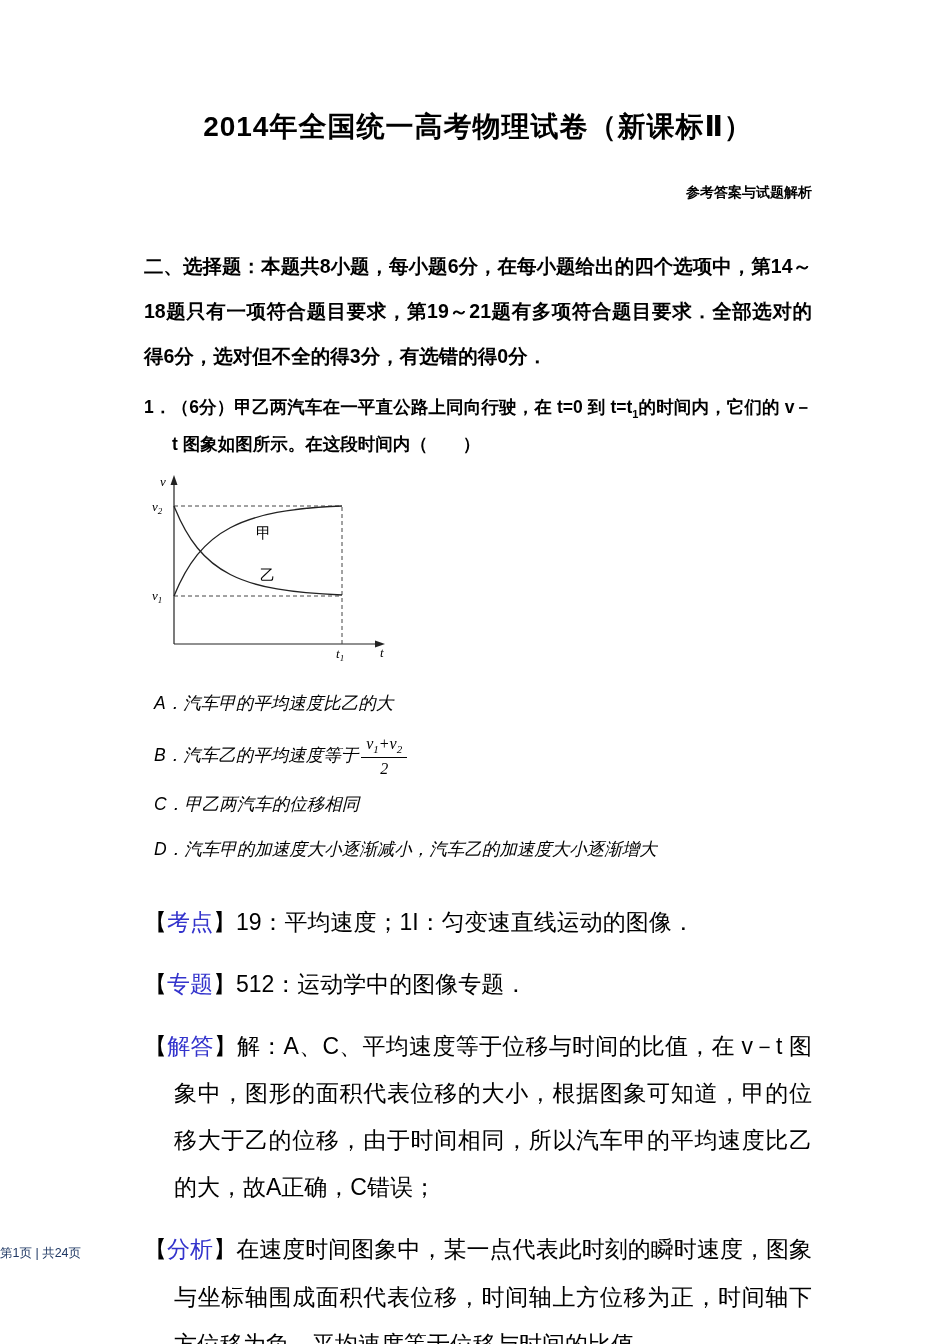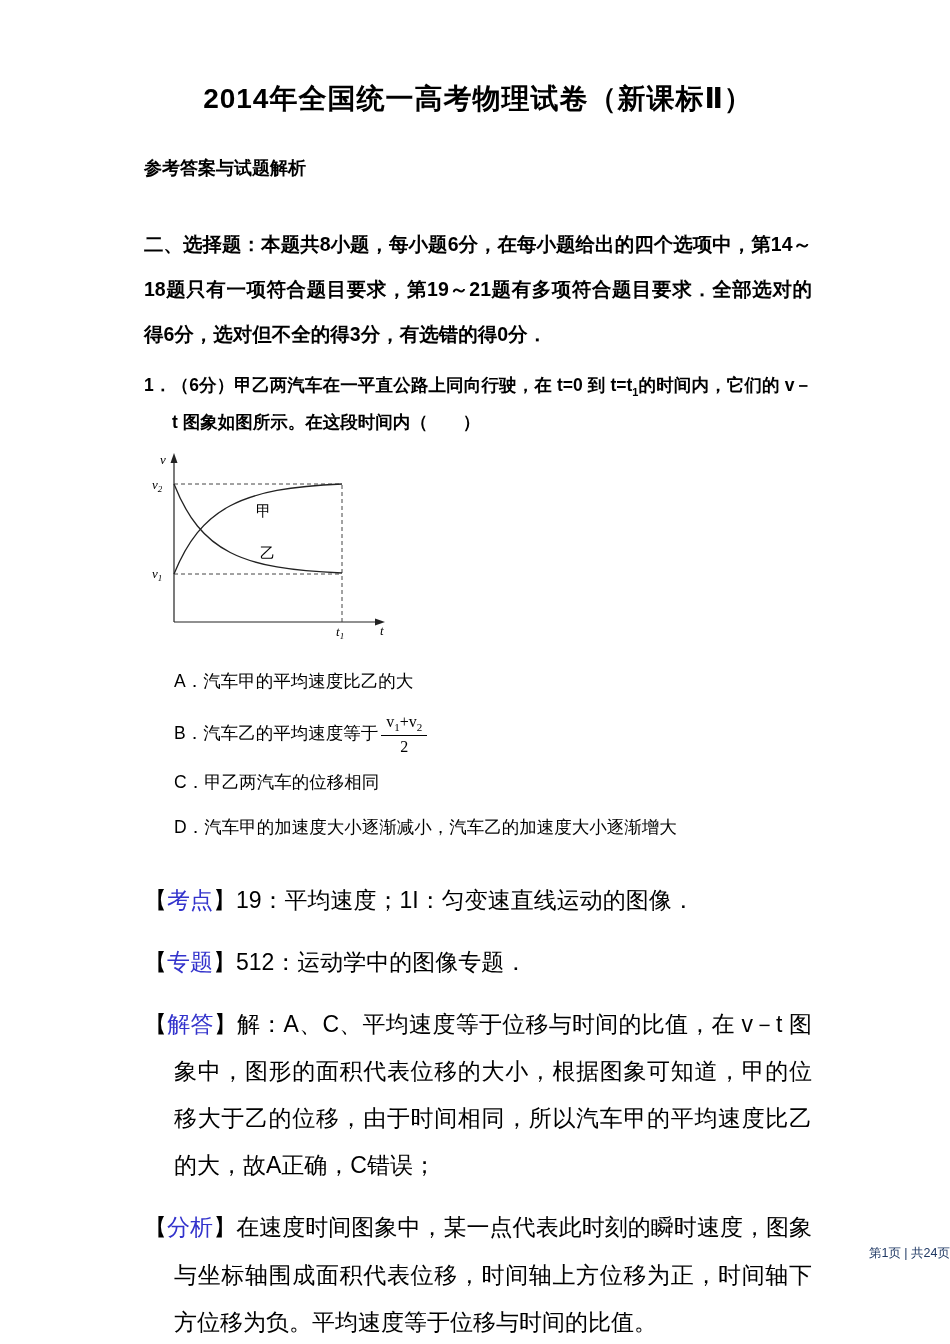--- a/index.html
+++ b/index.html
@@ -16,7 +16,7 @@
 
   .title {
     margin: 0;
-    padding-top: 80px;
+    padding-top: 108px;
     text-align: center;
     font-size: 28px;
     font-weight: bold;

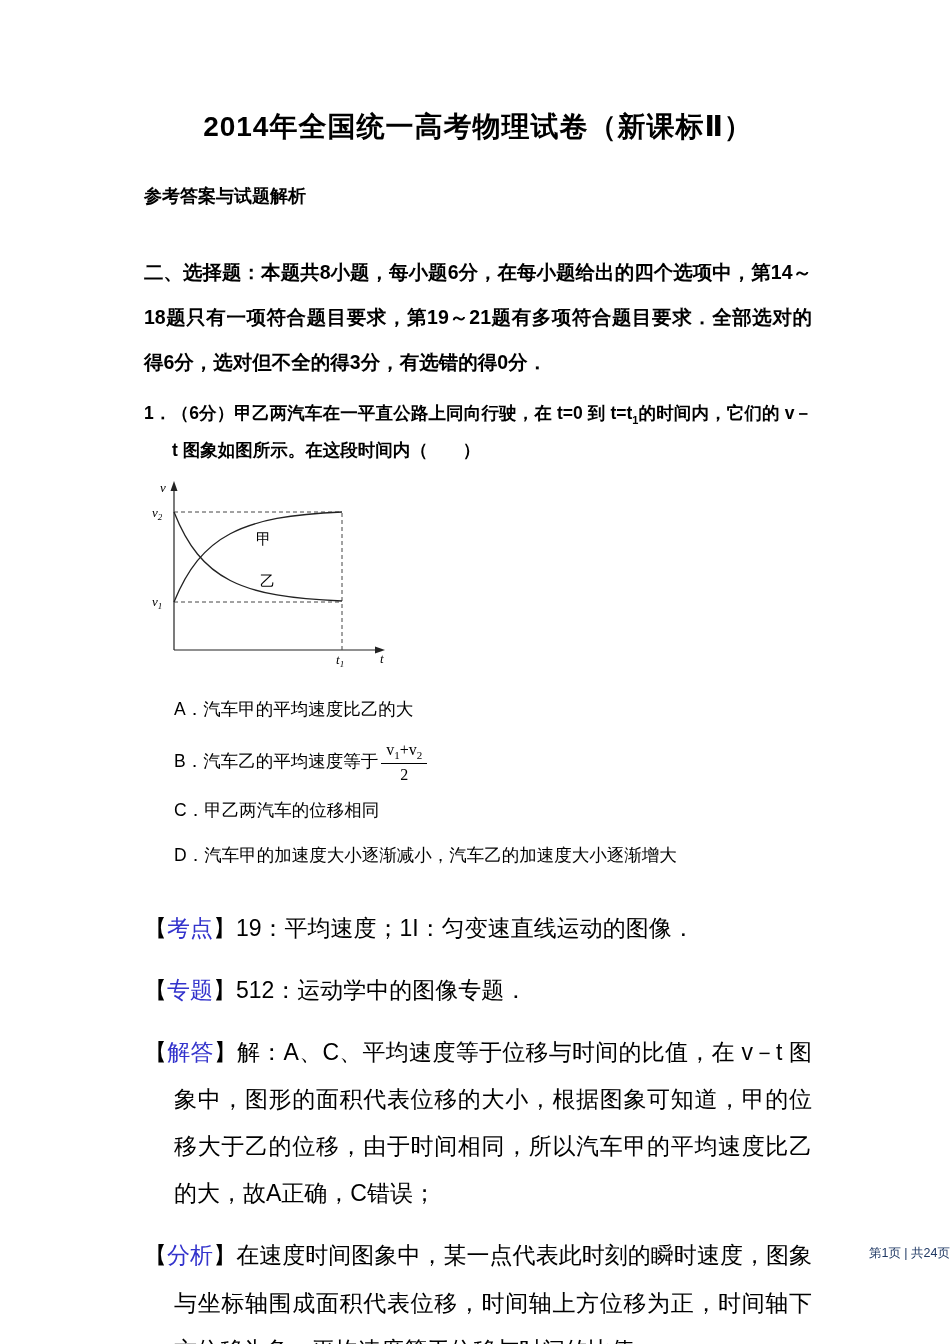--- a/index.html
+++ b/index.html
@@ -24,8 +24,8 @@
   }
   .subtitle {
     margin-top: 38px;
-    text-align: left;
-    font-size: 18px;
+    text-align: right;
+    font-size: 14px;
     font-weight: bold;
   }
   .section {

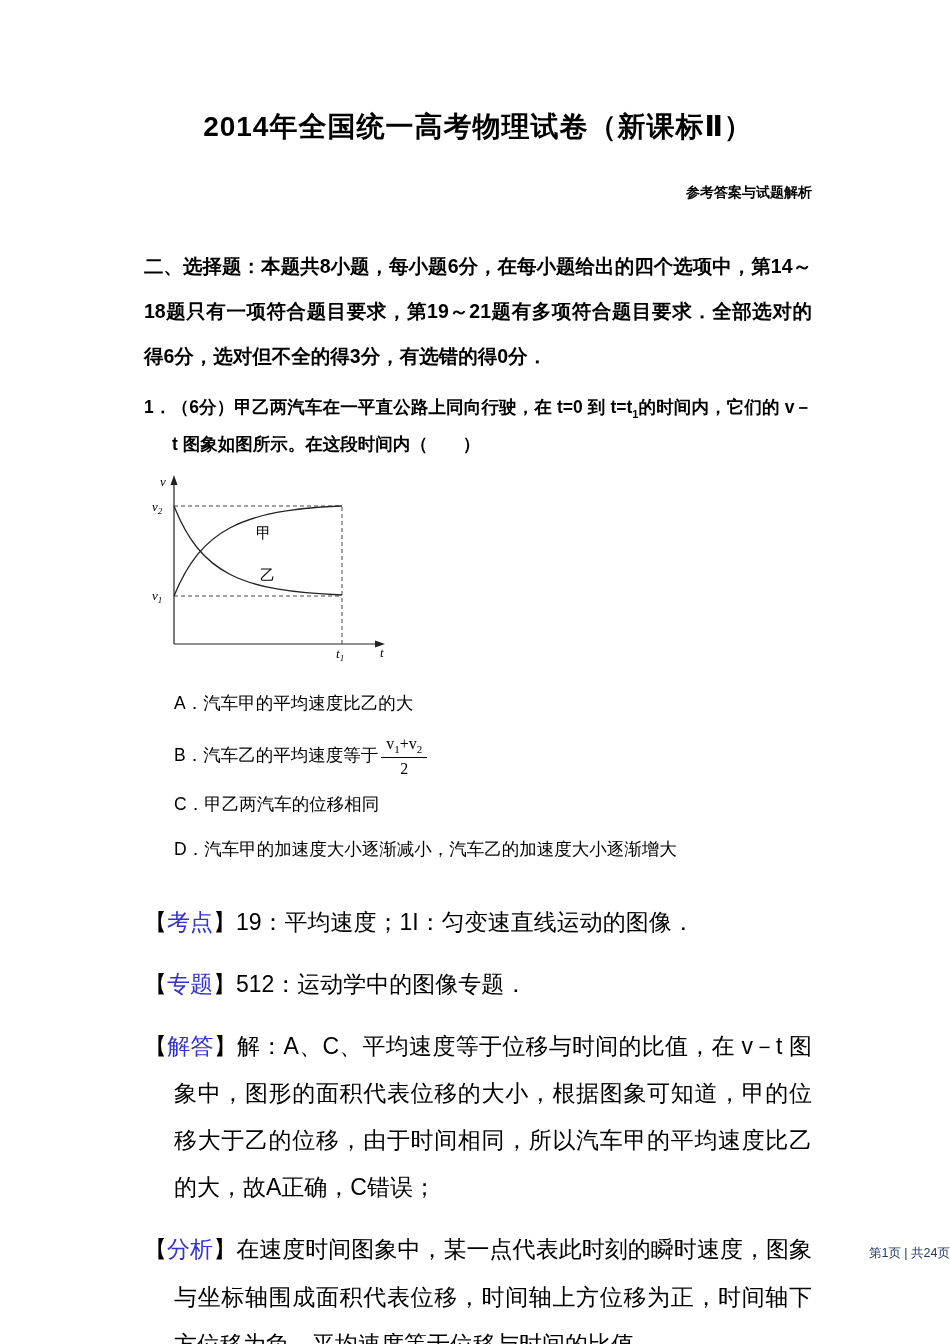--- a/index.html
+++ b/index.html
@@ -49,7 +49,7 @@
 
   .figure { margin: 8px 0 14px 2px; }
 
-  .options { margin-left: 30px; font-size: 17.5px; margin-top: 18px; }
+  .options { margin-left: 10px; font-size: 17.5px; margin-top: 18px; font-style: italic; }
   .option { margin: 0 0 15px 0; line-height: 1.7; }
   .option.with-frac { margin-bottom: 12px; }
   .frac {

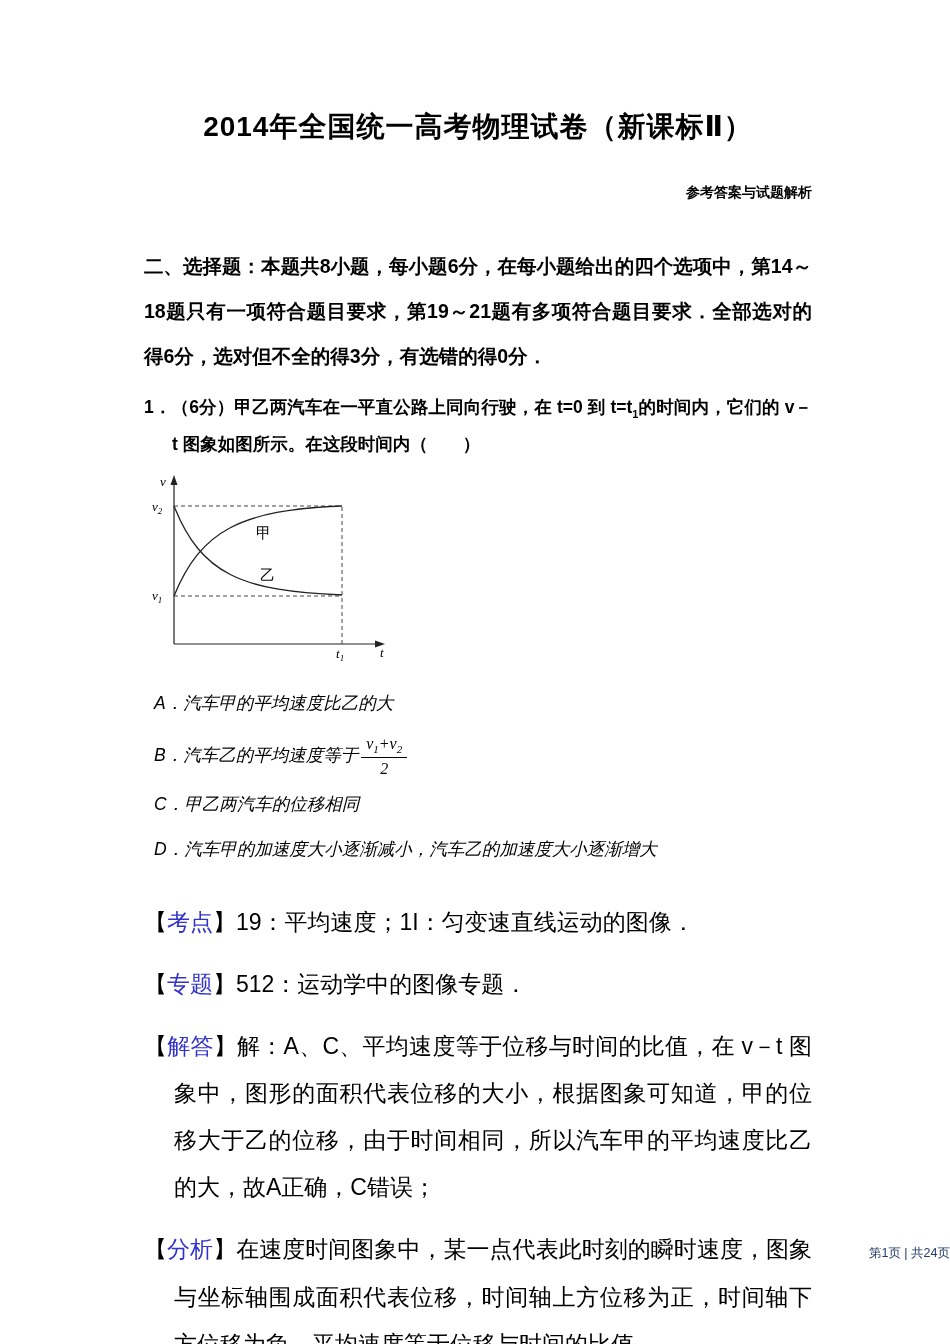--- a/index.html
+++ b/index.html
@@ -82,7 +82,7 @@
     left: 0;
     right: 0;
     bottom: 82px;
-    text-align: right;
+    text-align: left;
     font-size: 12.5px;
     color: #1f3864;
   }

